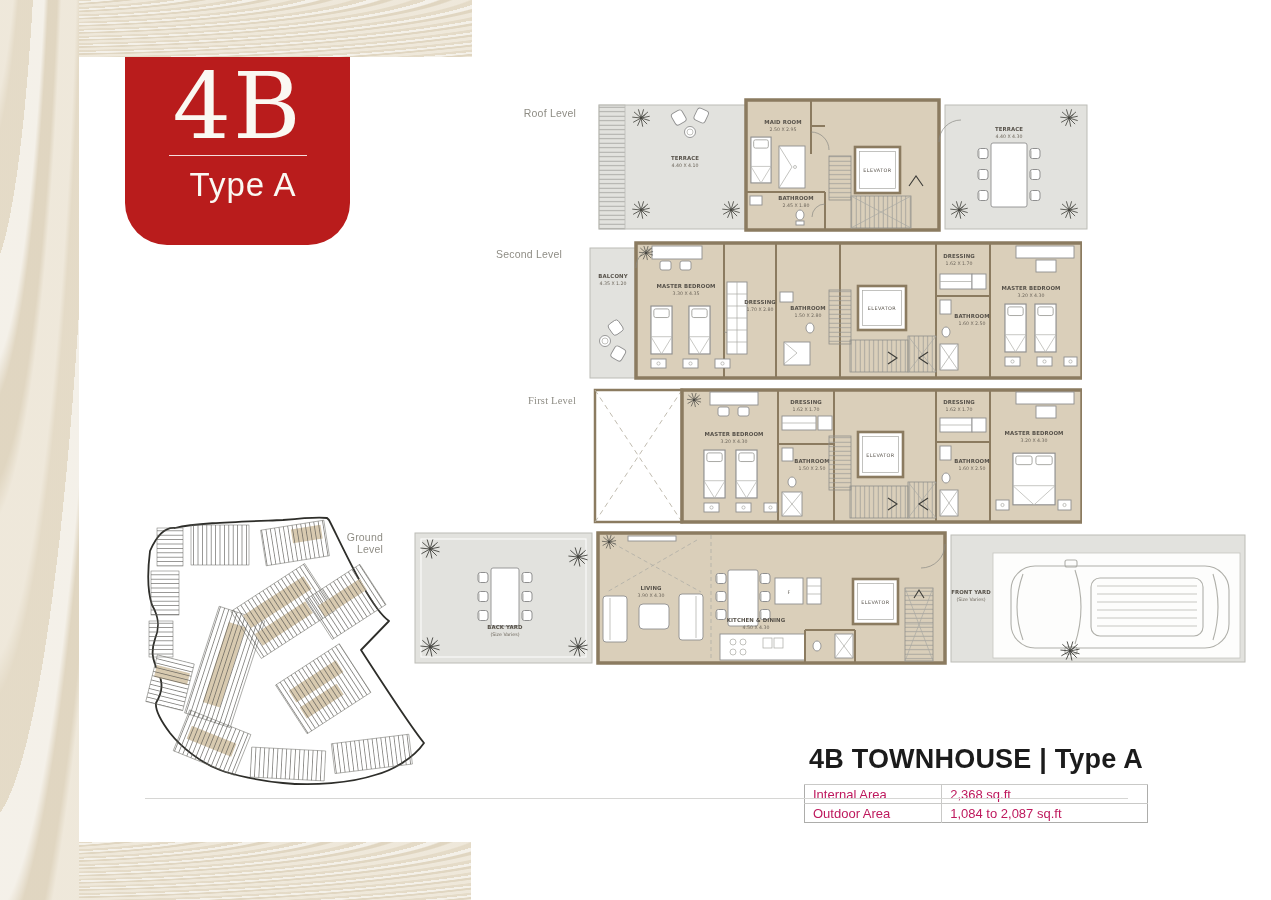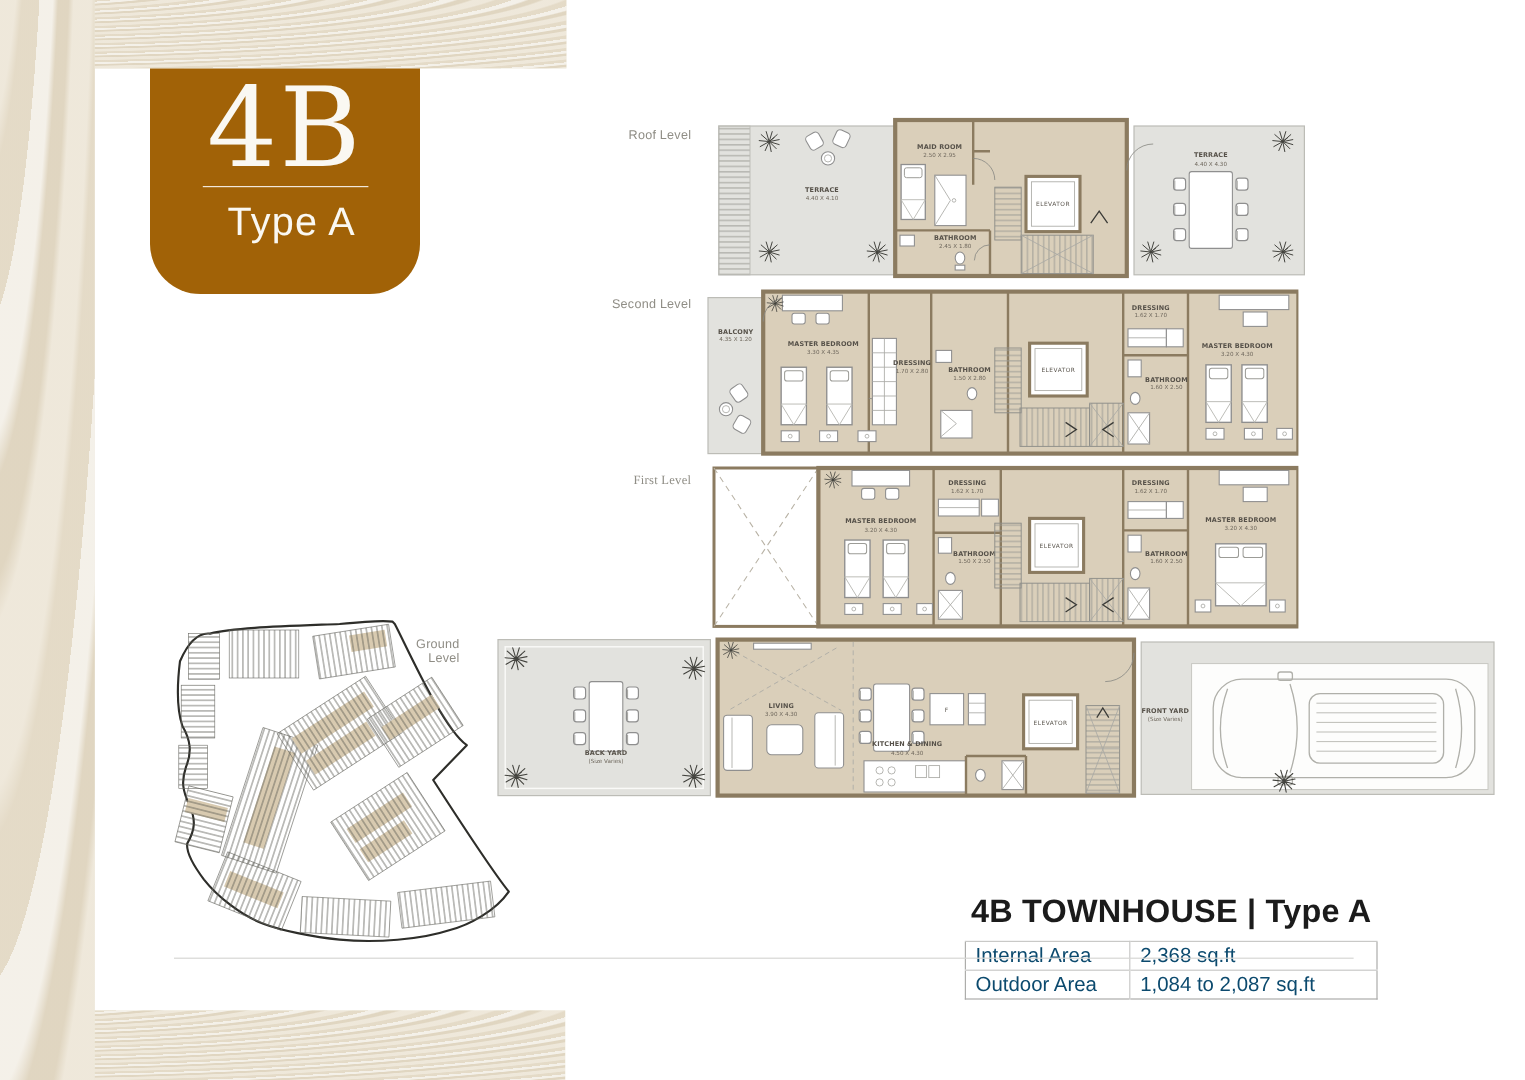--- a/index.html
+++ b/index.html
@@ -15,7 +15,7 @@
   #tex-bottom{left:79px;top:842px;width:392px;height:58px;}
   
   #badge{position:absolute;left:125px;top:57px;width:225px;height:188px;
-    background:#a16207;border-radius:0 0 42px 42px;text-align:center;color:#faf8f2;}
+    background:#b91c1c;border-radius:0 0 42px 42px;text-align:center;color:#faf8f2;}
   .badge-code{font-family:"DejaVu Serif",serif;font-size:92px;line-height:1.0;
     margin-top:4px;font-weight:400;letter-spacing:2px;}
   .badge-rule{width:138px;height:1px;background:rgba(255,255,255,.85);margin:2px auto 10px auto;}

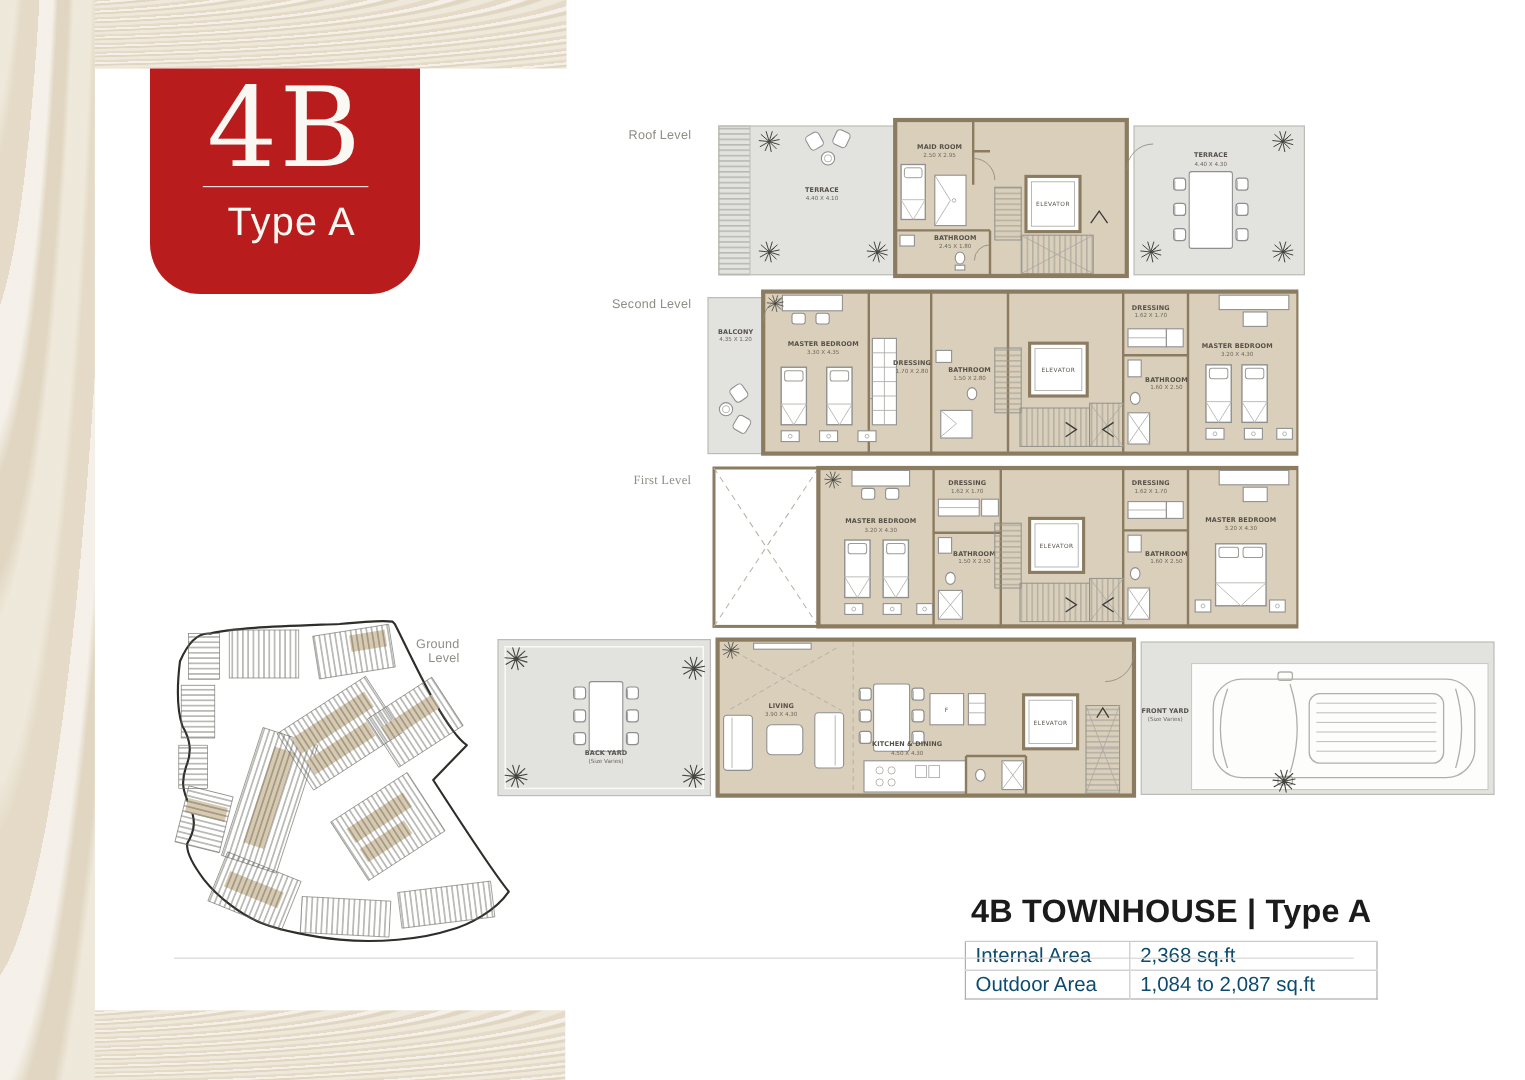--- a/index.html
+++ b/index.html
@@ -23,7 +23,7 @@
   
   .lvl{position:absolute;font-size:10.5px;color:#8f8d85;text-align:right;letter-spacing:.2px;}
   #lvl-roof{left:492px;top:107px;width:84px;}
-  #lvl-second{left:488px;top:248px;width:88px;}
+  #lvl-second{left:474px;top:248px;width:88px;}
   #lvl-first{left:492px;top:395px;width:84px;font-family:Liberation Serif, serif;}
   #lvl-ground{left:318px;top:531px;width:65px;}
   .plan{position:absolute;}

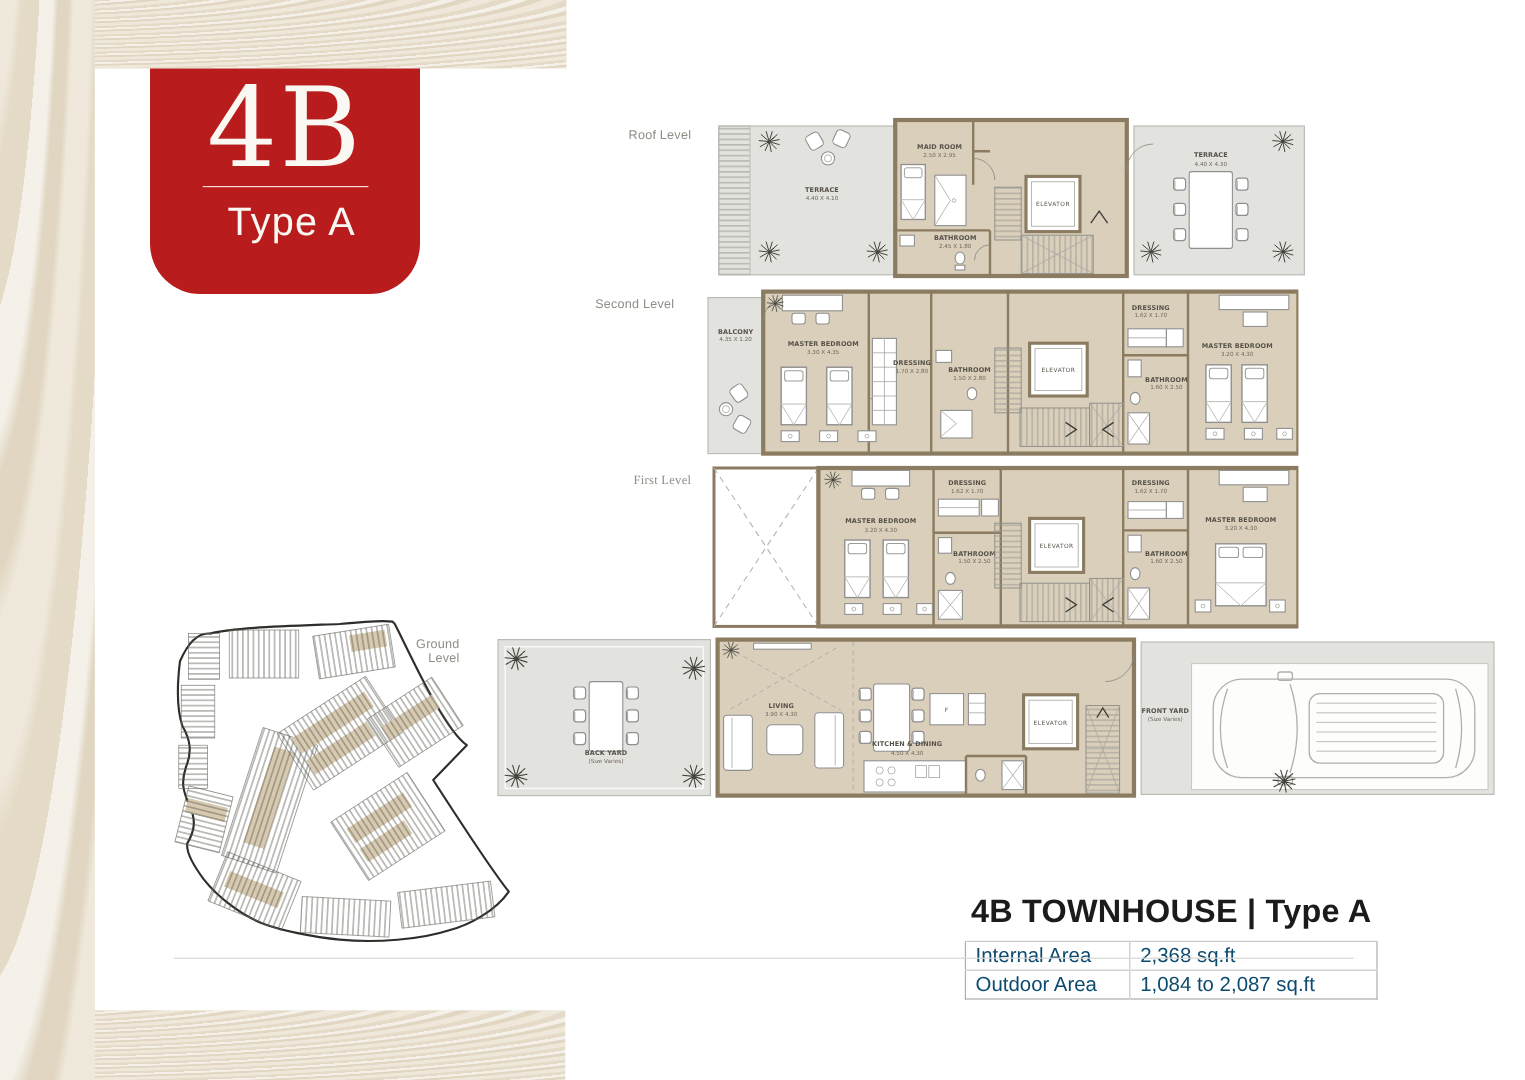--- a/index.html
+++ b/index.html
@@ -49,7 +49,7 @@
   .sum-title{font-size:27px;font-weight:bold;color:#1b1b1b;text-align:center;letter-spacing:.2px;margin-top:48px;}
   #summary table{border-collapse:collapse;width:344px;margin:9px 0 0 11px;
     border:1px solid #adadab;}
-  #summary td{font-size:17px;color:#0c4a6e;padding:1.5px 8px;height:15px;
+  #summary td{font-size:13px;color:#be185d;padding:1.5px 8px;height:15px;
     border-top:1px solid #c9c9c7;}
   #summary td.lab{width:40%;border-right:1px solid #c9c9c7;}
   #summary td.val{}

